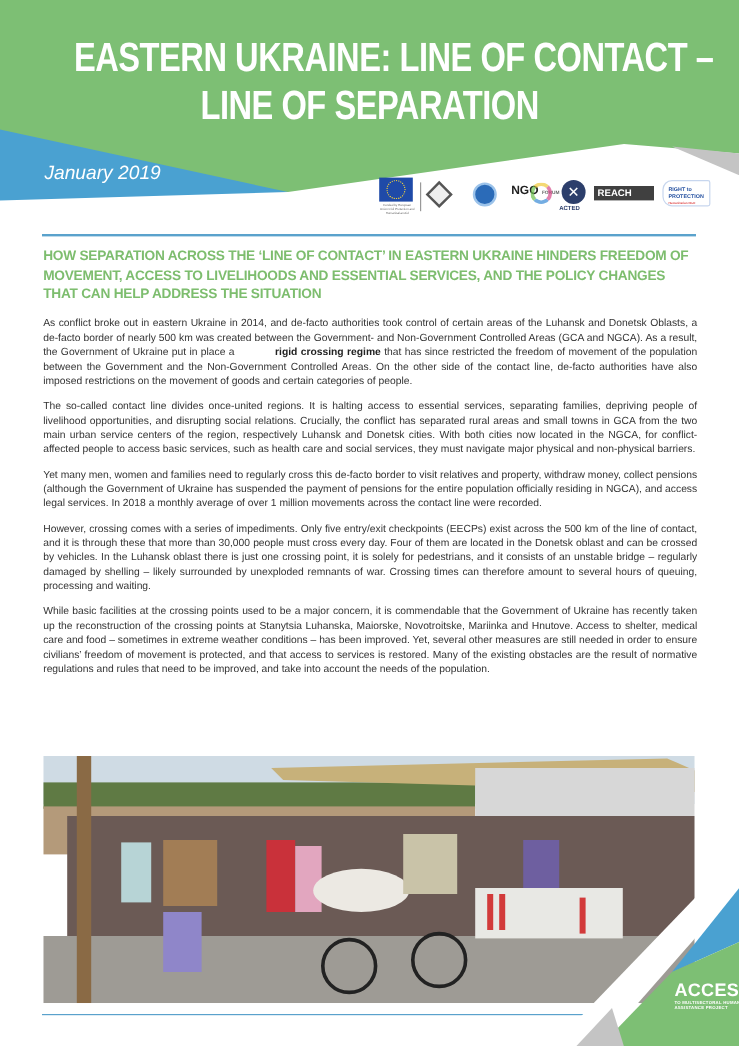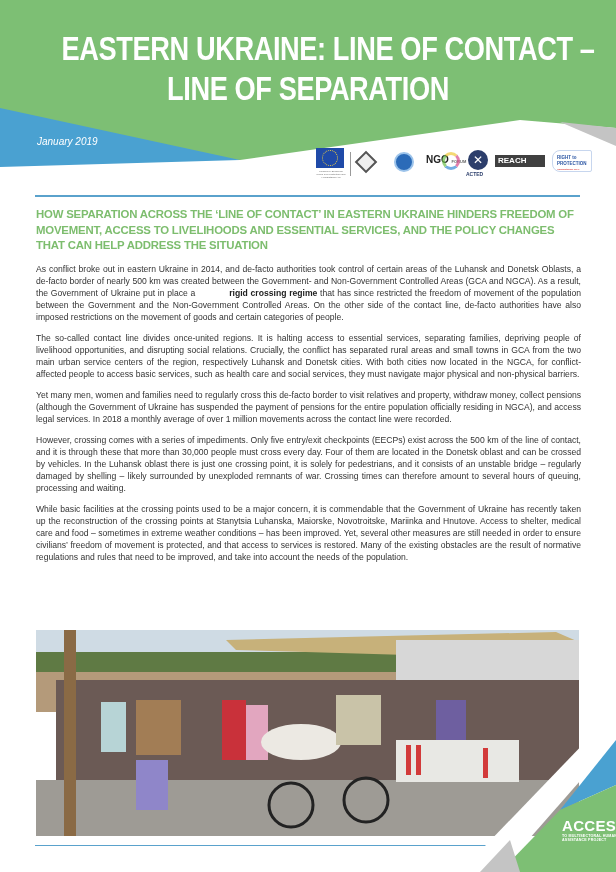--- a/index.html
+++ b/index.html
@@ -17,7 +17,7 @@
   .title div { white-space: nowrap; }
   .date {
     position: absolute; left: 37px; top: 136px; z-index: 2;
-    color: #ffffff; font-style: italic; font-size: 10px; font-family: "Liberation Sans", sans-serif;
+    color: #ffffff; font-style: italic; font-size: 16px; font-family: "Liberation Sans", sans-serif;
   }
 
   

